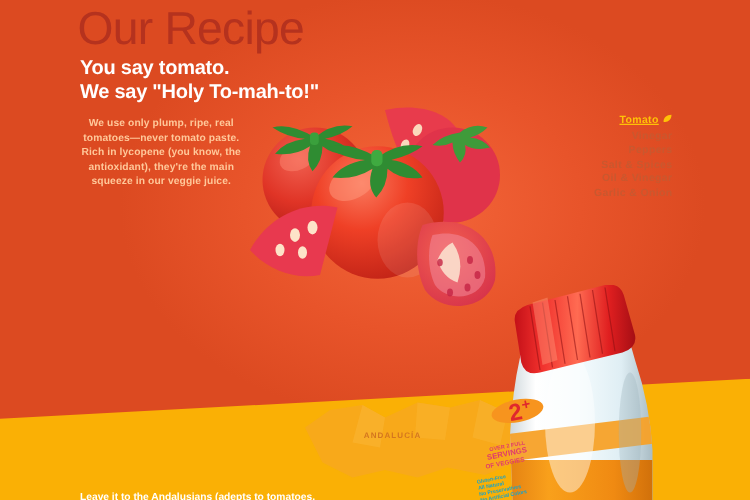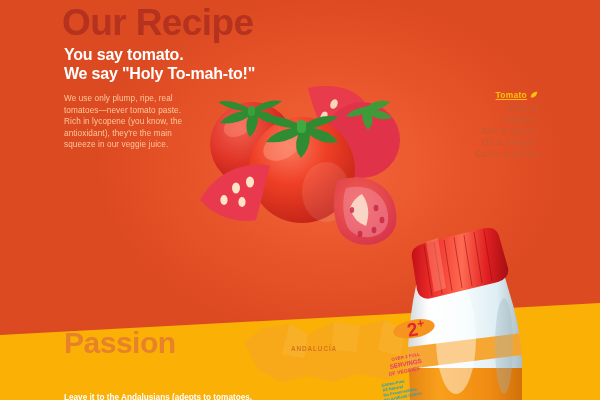--- a/index.html
+++ b/index.html
@@ -20,7 +20,7 @@
 
   .page-title {
     position:absolute; left:62px; top:2px;
-    font-size:37px; font-weight:bold; letter-spacing:-0.6px;
+    font-size:37px; font-weight:normal; letter-spacing:-0.6px;
     color:#b5321e;
   }
   .subhead {

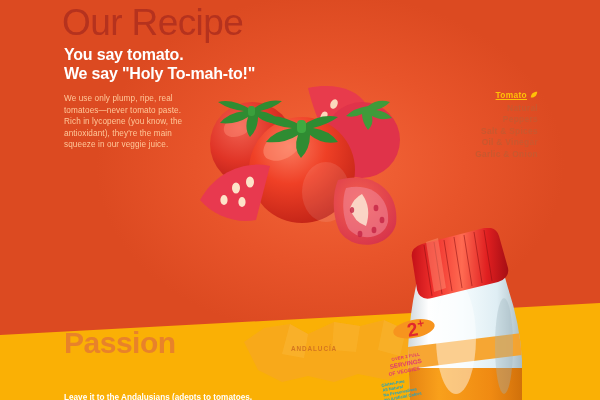--- a/index.html
+++ b/index.html
@@ -30,8 +30,8 @@
   }
   .body-copy {
     position:absolute; left:64px; top:93px; width:130px;
-    font-size:8.2px; line-height:11.6px; font-weight:normal;
-    color:#ffc89a; letter-spacing:0.1px;
+    font-size:8.2px; line-height:11.6px; font-weight:bold;
+    color:#ffc89a; letter-spacing:0.1px;text-align:center;
   }
 
   

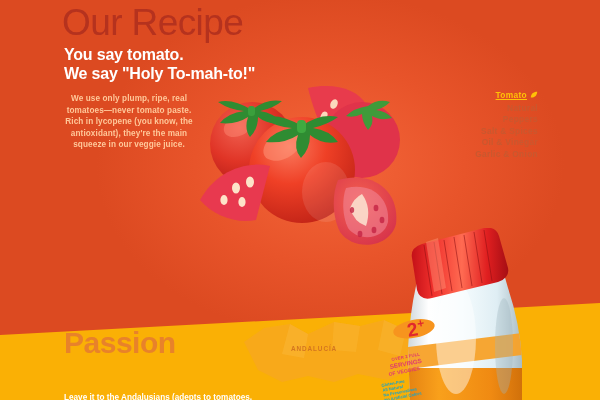--- a/index.html
+++ b/index.html
@@ -186,7 +186,7 @@
           </svg>
       </span>
     </li>
-    <li>Natural</li>
+    <li>Vinegar</li>
     <li>Peppers</li>
     <li>Salt &amp; Spices</li>
     <li>Oil &amp; Vinegar</li>

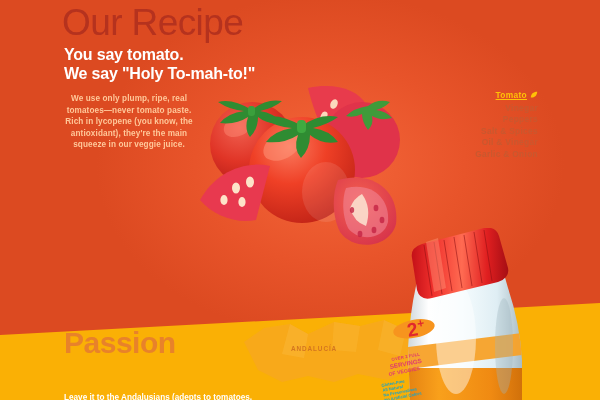--- a/index.html
+++ b/index.html
@@ -205,7 +205,6 @@
   <div class="map-label">ANDALUCÍA</div>
 
   <div class="band-title">
-    <div>Passion</div>
   </div>
   <div class="band-copy">Leave it to the Andalusians (adepts to tomatoes,</div>
 

